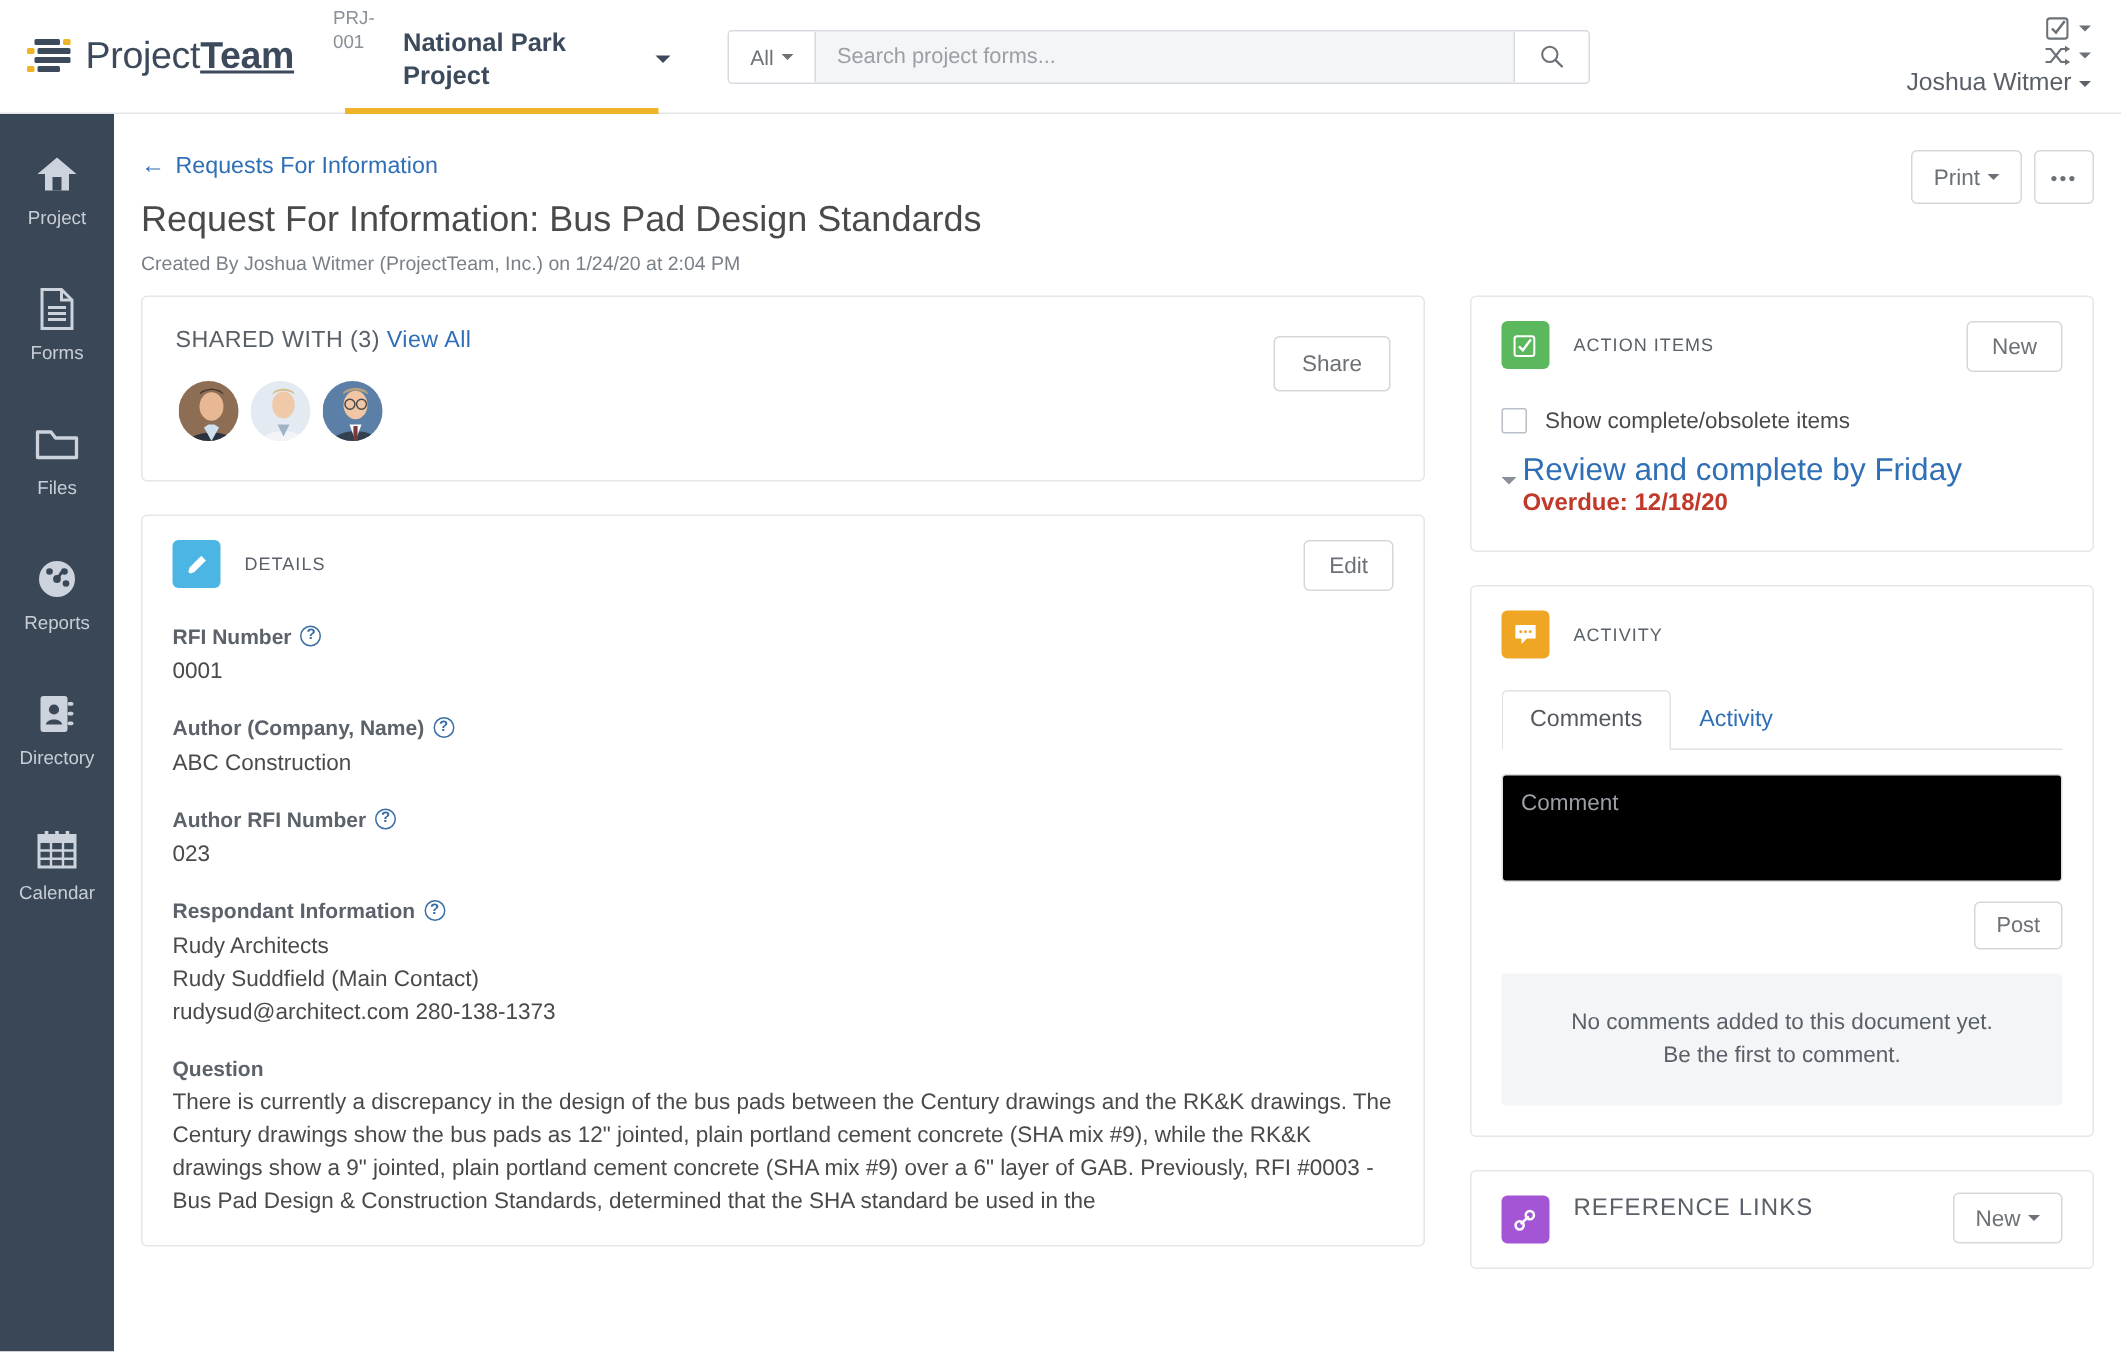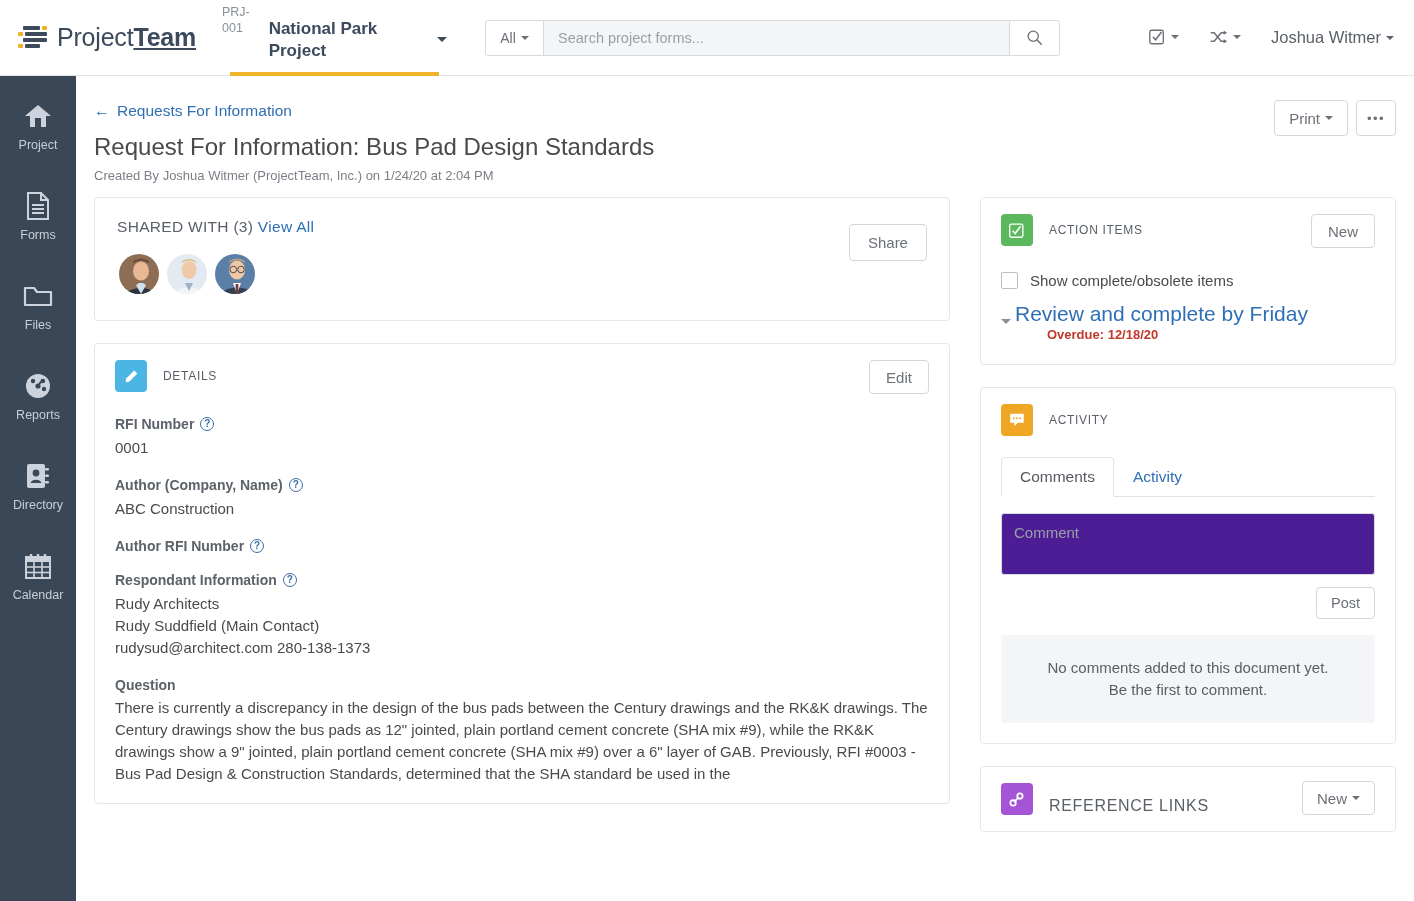--- a/index.html
+++ b/index.html
@@ -73,7 +73,7 @@
     display: flex; align-items: center; justify-content: center; cursor: pointer;
   }
 
-  .top-right { margin-left: auto; display: flex; align-items: flex-start; padding-right: 20px; }
+  .top-right { margin-left: auto; display: flex; align-items: flex-end; padding-right: 20px; flex-direction: column; }
   .tr-item {
     display: flex; align-items: center; color: #6b7177; font-size: 15px;
     margin-left: 30px; cursor: pointer;

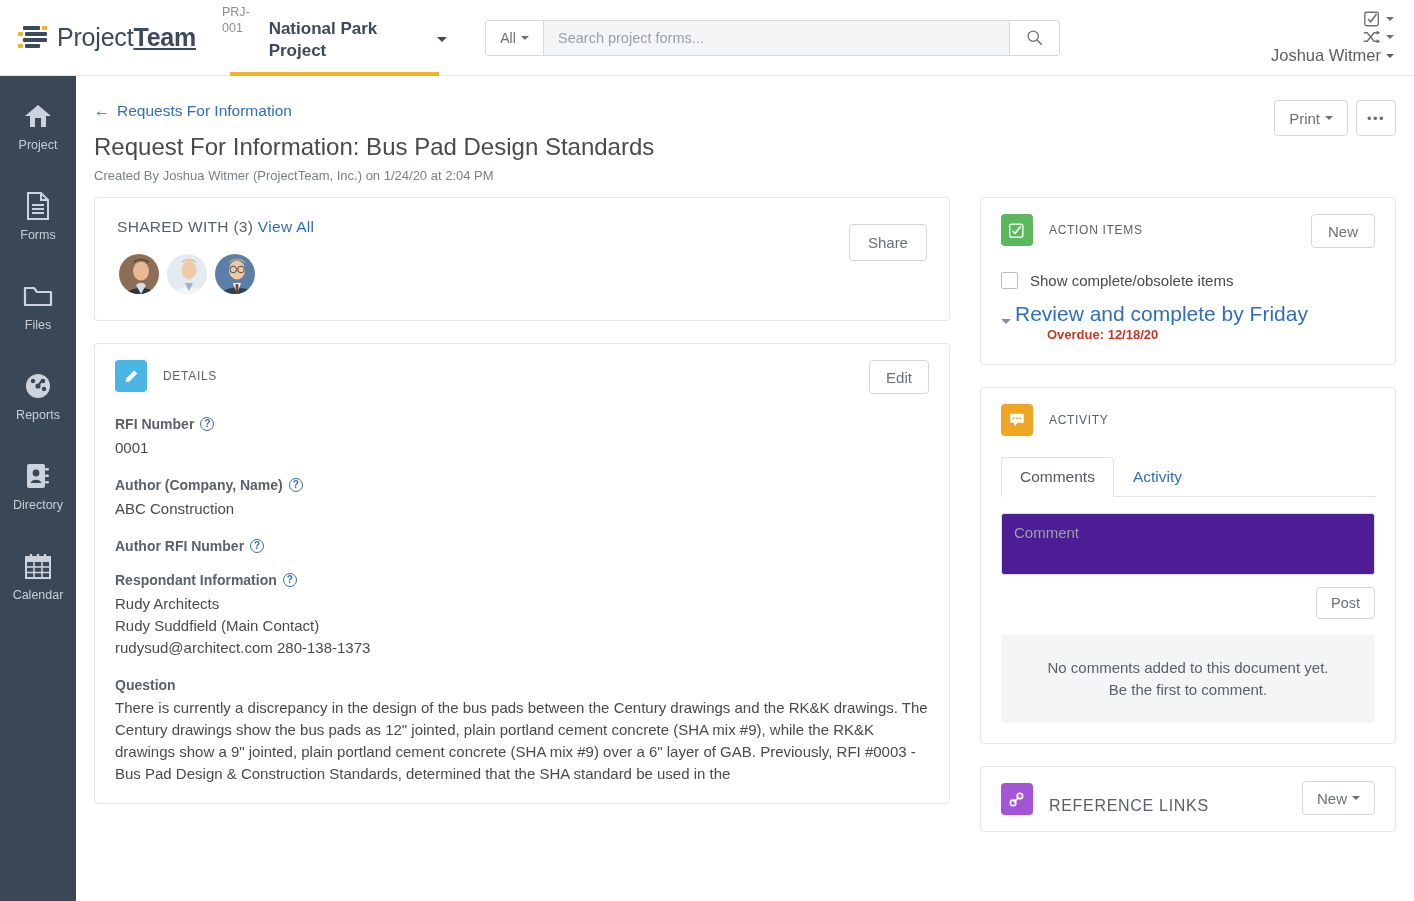--- a/index.html
+++ b/index.html
@@ -177,7 +177,7 @@
     width: 14px; padding-top: 7px; color: #8a9099; flex: none; cursor: pointer;
   }
   .ai-link { color: #2f6fb5; font-size: 21px; cursor: pointer; line-height: 22px; }
-  .ai-overdue { color: #c0392b; font-weight: bold; font-size: 13px; margin-top: 2px; margin-left: 32px; }
+  .ai-overdue { color: #c0392b; font-weight: bold; font-size: 16px; margin-top: 2px; }
 
   .act-body { padding: 4px 20px 20px 20px; }
   .tabs { display: flex; border-bottom: 1px solid #dfe2e6; margin-top: 6px; }

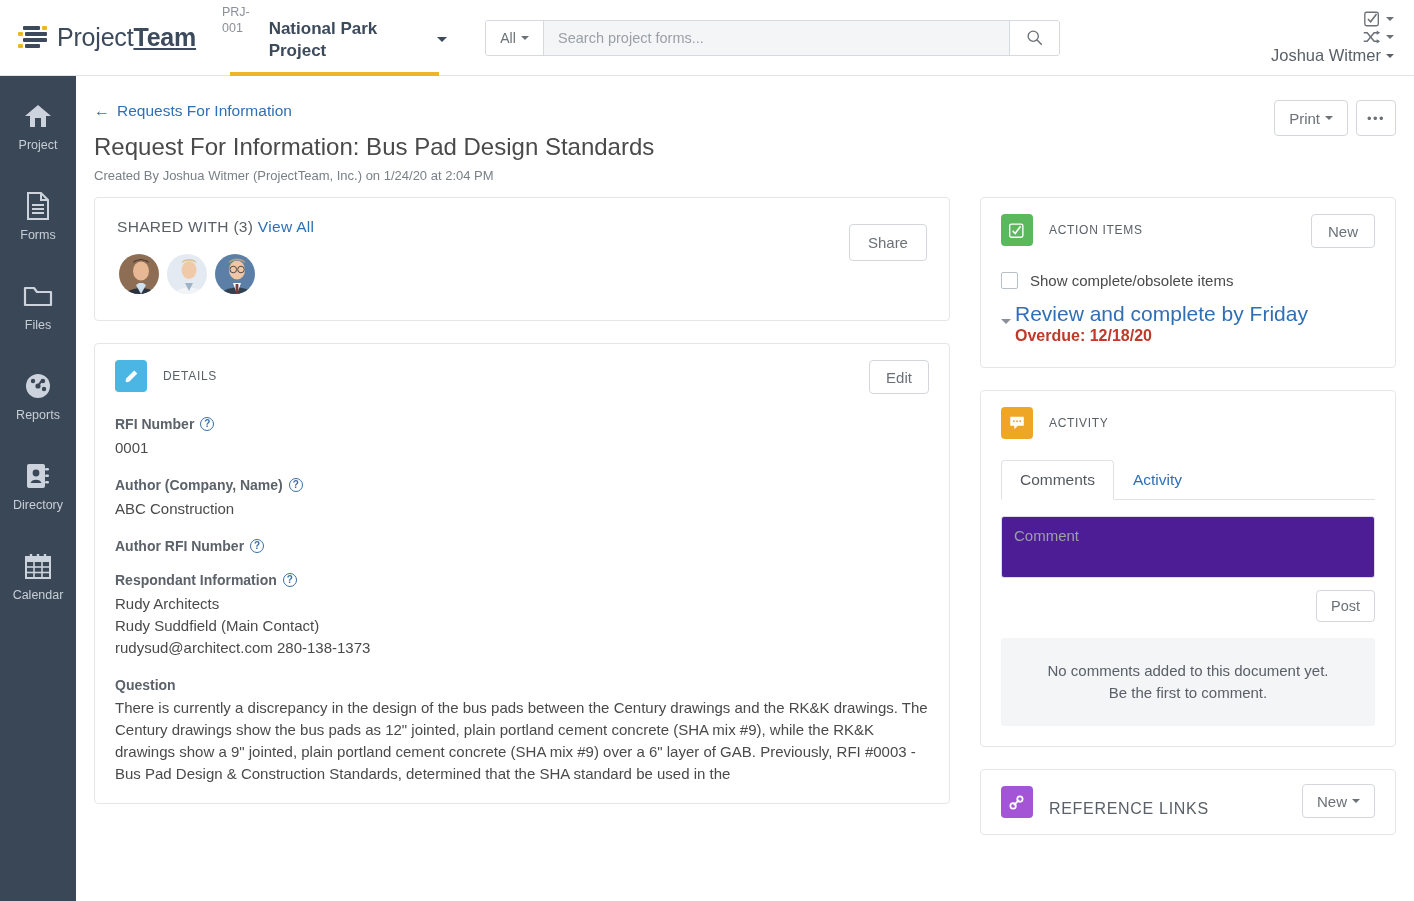--- a/index.html
+++ b/index.html
@@ -190,8 +190,8 @@
     border-radius: 4px 4px 0 0; border-bottom: 1px solid #fff;
   }
   .comment-box {
-    margin-top: 16px; width: 100%; height: 62px;
-    border: 1px solid #dadde1; border-radius: 3px; background: #4c1d95;
+    margin-top: 16px; width: 100%; height: 72px;
+    border: 1px solid #dadde1; border-radius: 3px; background: #000000;
     padding: 10px 12px; font-size: 15px; color: #9aa0a6; resize: none;
     font-family: "Liberation Sans", sans-serif; outline: none;
   }

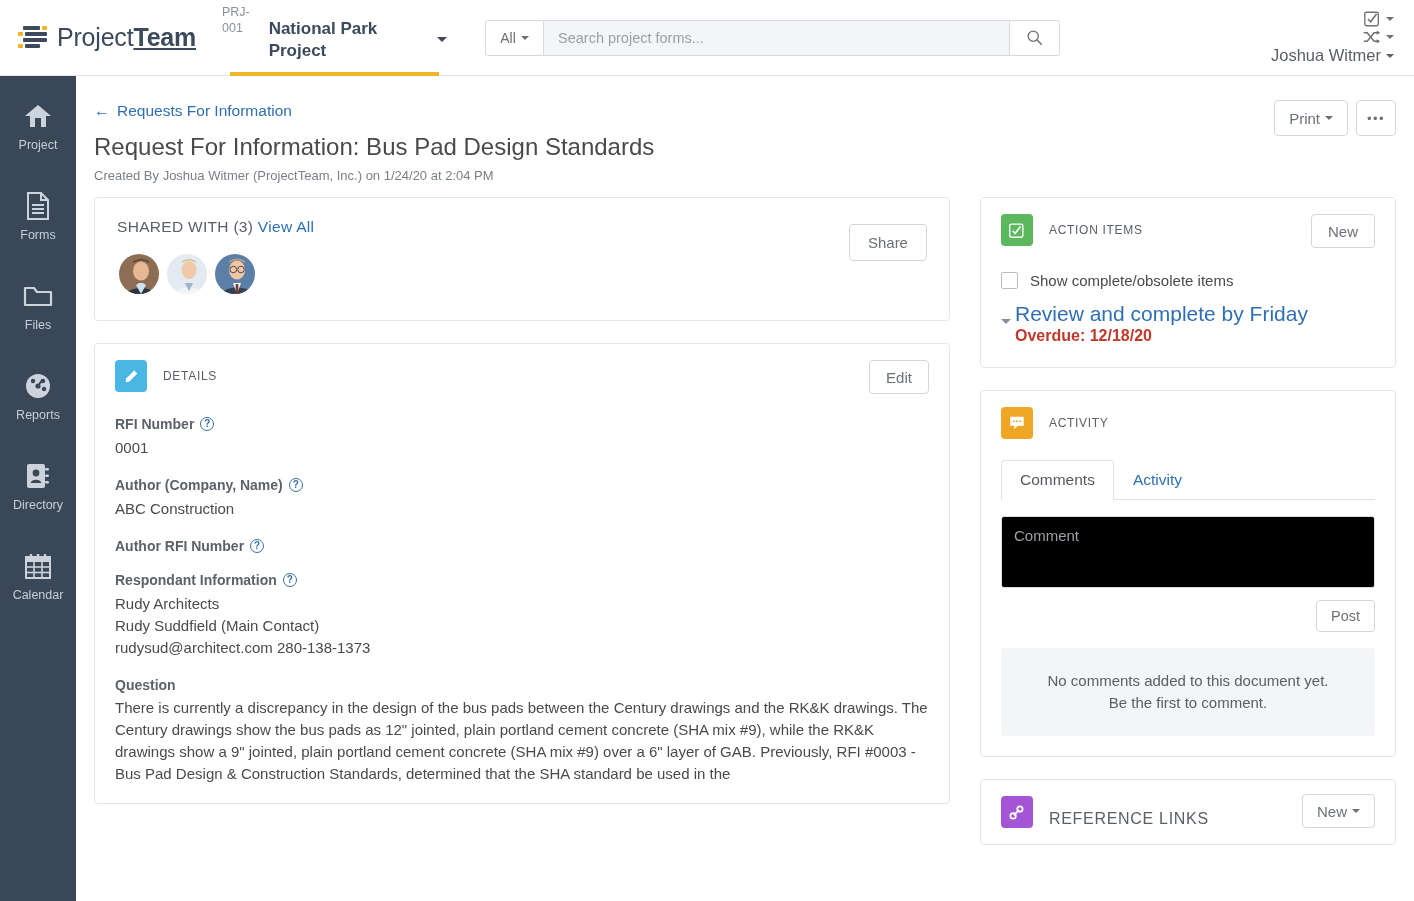--- a/index.html
+++ b/index.html
@@ -451,6 +451,7 @@
                 <span>Author RFI Number</span>
                 <span class="q-mark">?</span>
               </div>
+              <div class="fld-value">023</div>
             </div>
 
             <div class="fld">

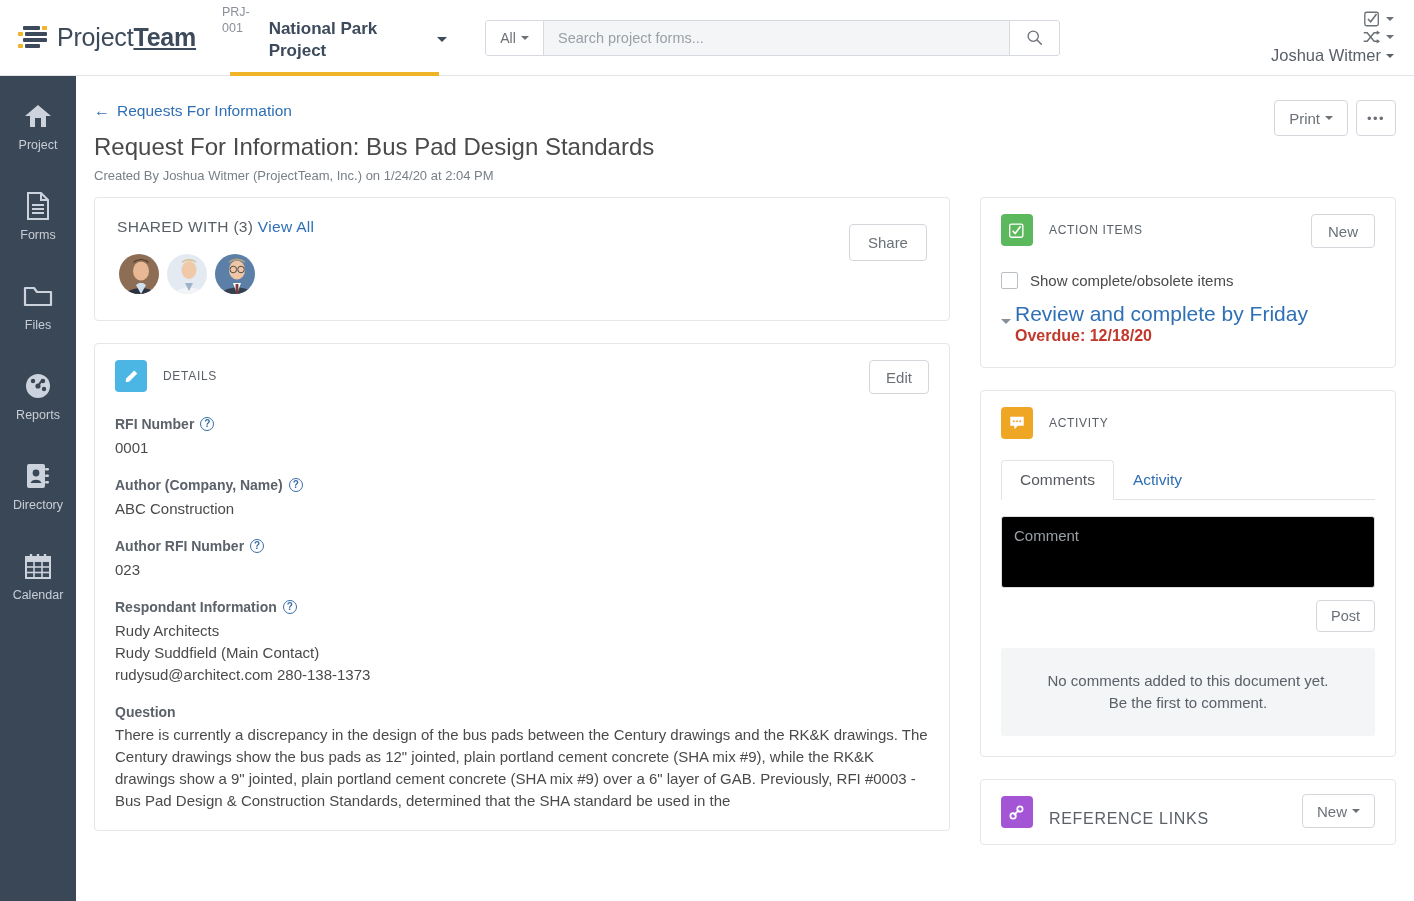--- a/index.html
+++ b/index.html
@@ -203,7 +203,7 @@
     padding: 22px 10px; text-align: center; font-size: 15px; color: #5a6068; line-height: 22px;
   }
 
-  .rl-head { display: flex; align-items: flex-end; padding: 16px 20px 16px 20px; position: relative; }
+  .rl-head { display: flex; align-items: flex-start; padding: 16px 20px 16px 20px; position: relative; }
   .rl-title { margin-left: 16px; font-size: 16px; color: #5a6068; letter-spacing: 0.7px; }
   .rl-btn { position: absolute; right: 20px; top: 14px; height: 34px; padding: 0 14px; }
 </style>

